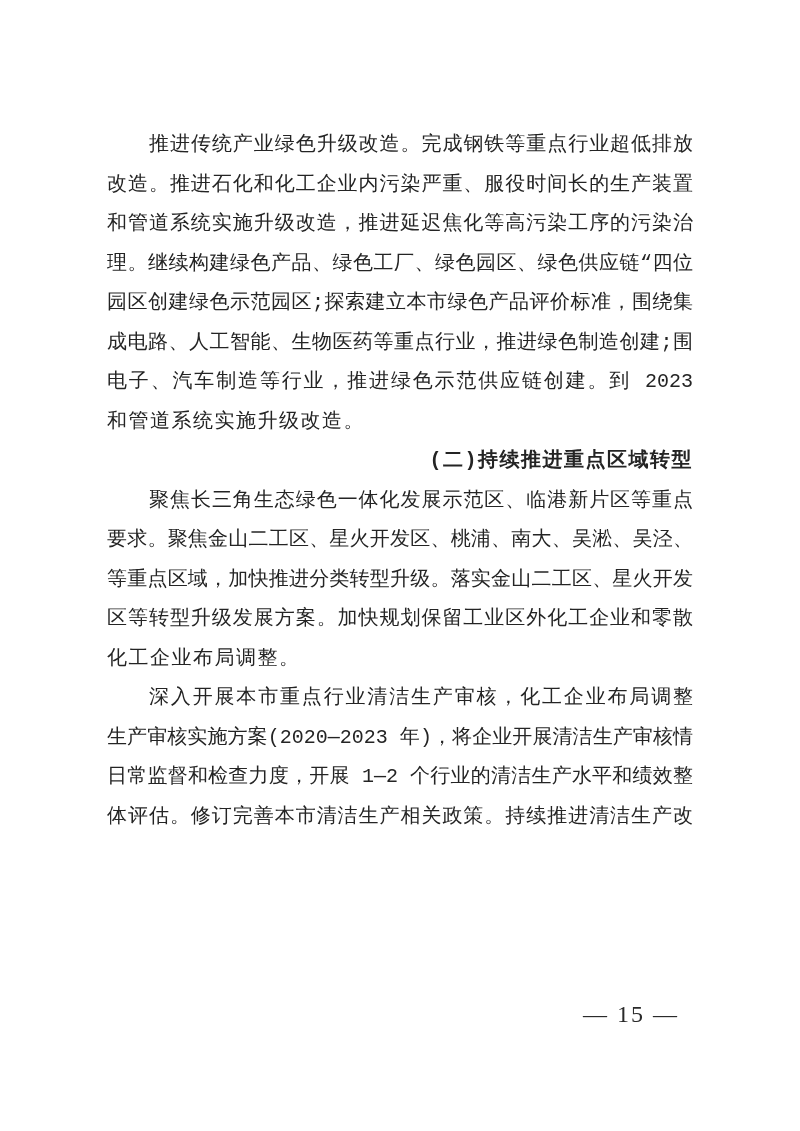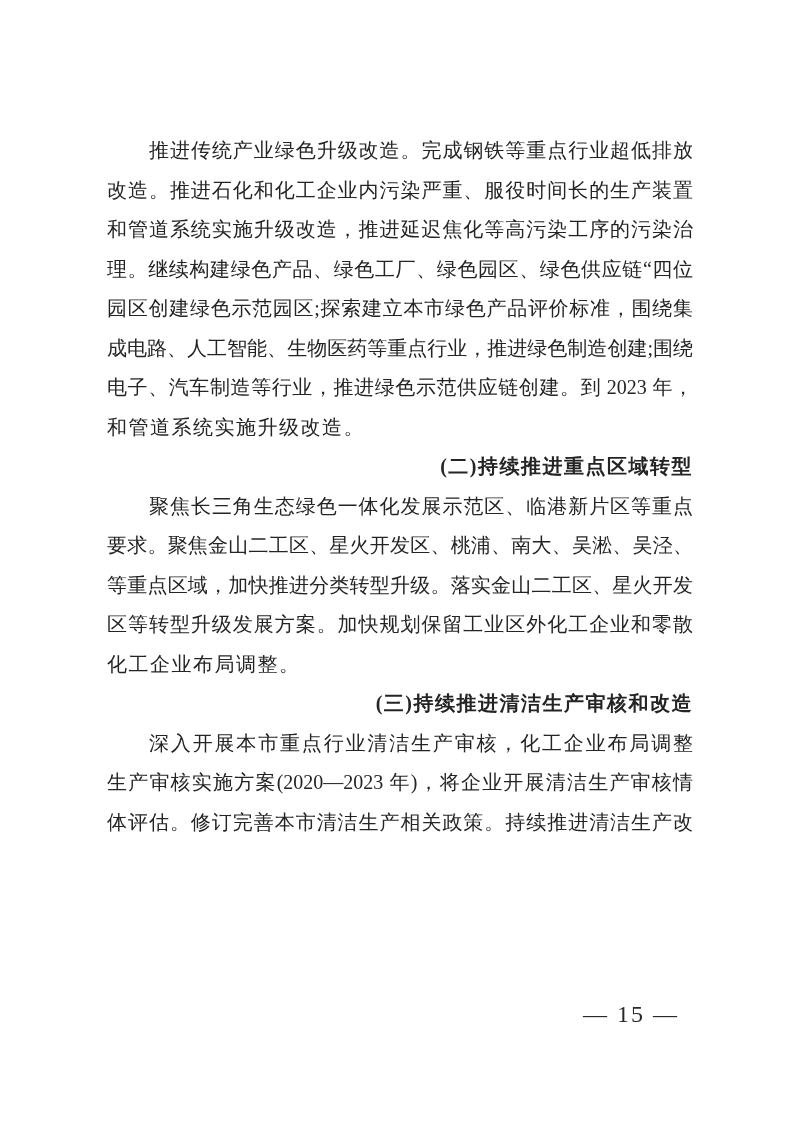--- a/index.html
+++ b/index.html
@@ -19,8 +19,9 @@
   .text-block {
     position: absolute;
     left: 107px;
-    top: 131px;
+    top: 125px;
     width: 586px;
+    font-family: Liberation Mono, monospace;
   }
   .line {
     height: 39.5px;

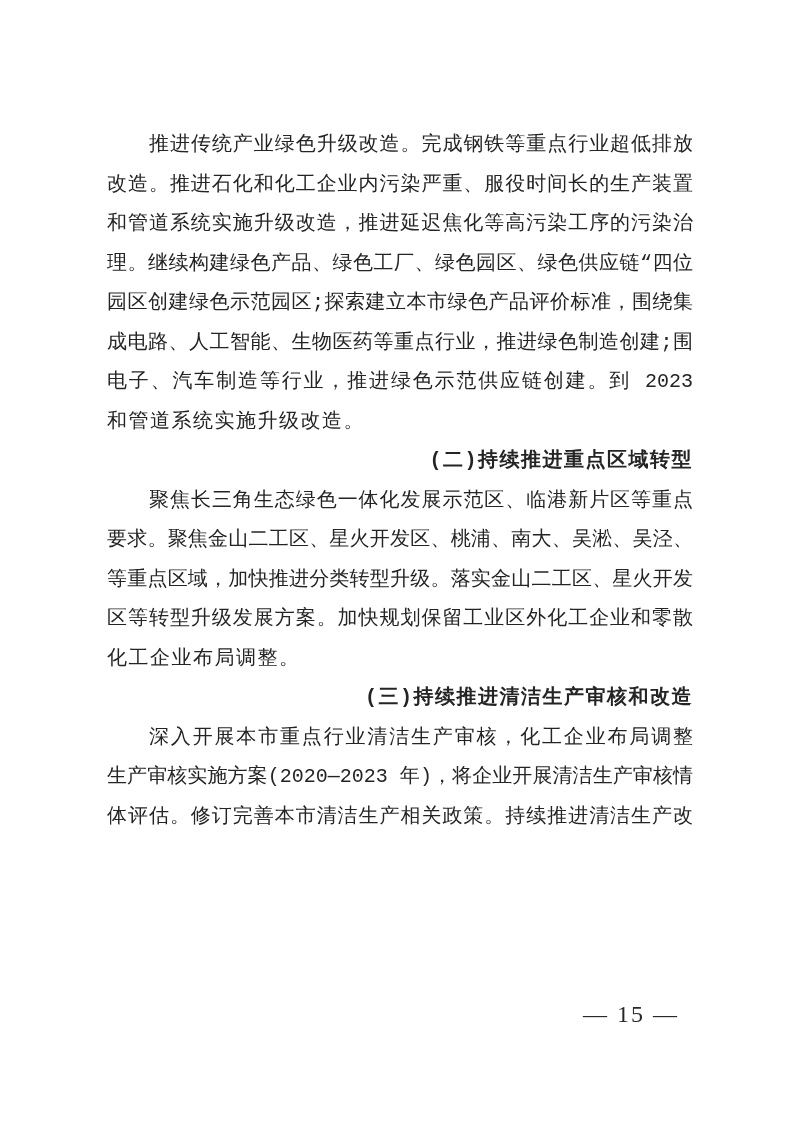--- a/index.html
+++ b/index.html
@@ -76,7 +76,6 @@
     <div class="line justify">等重点区域，加快推进分类转型升级。落实金山二工区、星火开发</div>
     <div class="line justify">区等转型升级发展方案。加快规划保留工业区外化工企业和零散</div>
     <div class="line plain">化工企业布局调整。</div>
-    <div class="line heading">(三)持续推进清洁生产审核和改造</div>
     <div class="line indent justify">深入开展本市重点行业清洁生产审核，化工企业布局调整</div>
     <div class="line justify">生产审核实施方案(2020—2023 年)，将企业开展清洁生产审核情</div>
     <div class="line justify">体评估。修订完善本市清洁生产相关政策。持续推进清洁生产改</div>

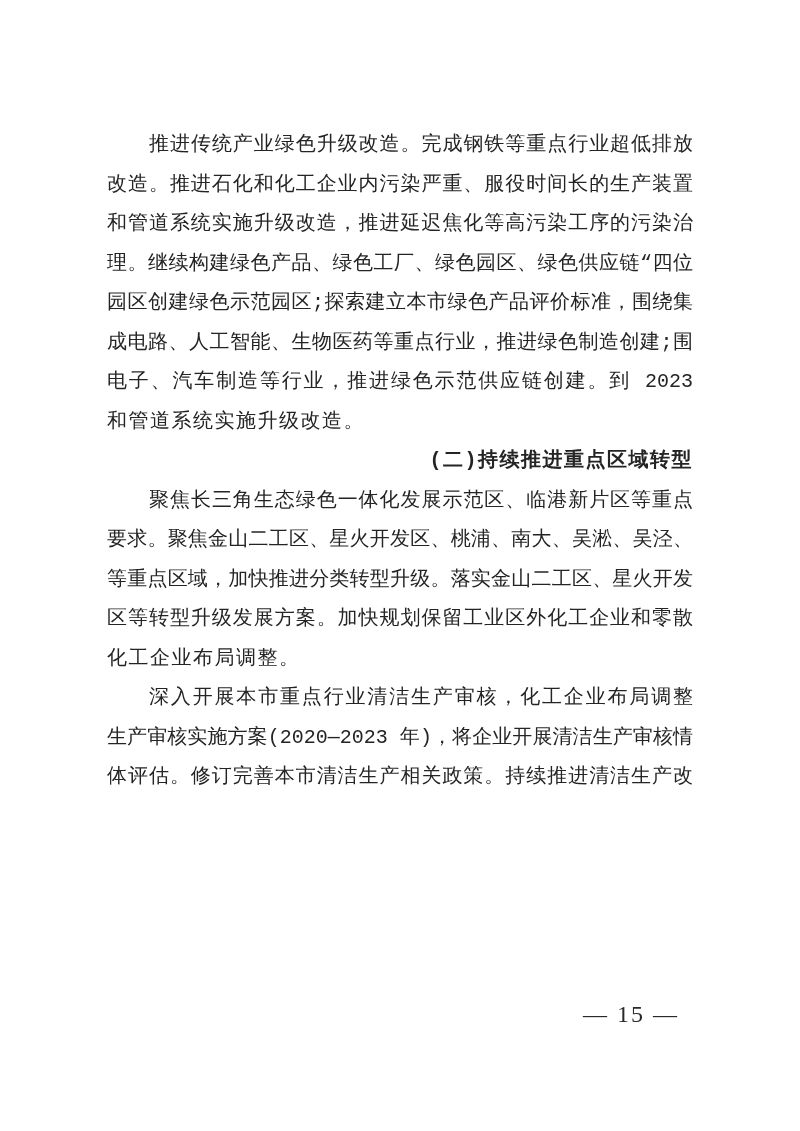--- a/index.html
+++ b/index.html
@@ -78,6 +78,7 @@
     <div class="line plain">化工企业布局调整。</div>
     <div class="line indent justify">深入开展本市重点行业清洁生产审核，化工企业布局调整</div>
     <div class="line justify">生产审核实施方案(2020—2023 年)，将企业开展清洁生产审核情</div>
+    <div class="line justify">日常监督和检查力度，开展 1—2 个行业的清洁生产水平和绩效整</div>
     <div class="line justify">体评估。修订完善本市清洁生产相关政策。持续推进清洁生产改</div>
   </div>
   <div class="page-number">— 15 —</div>

